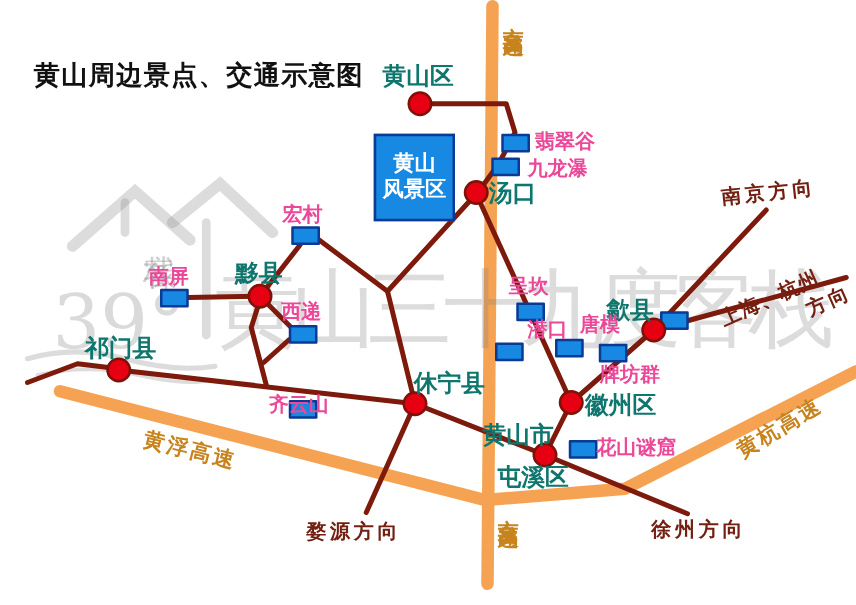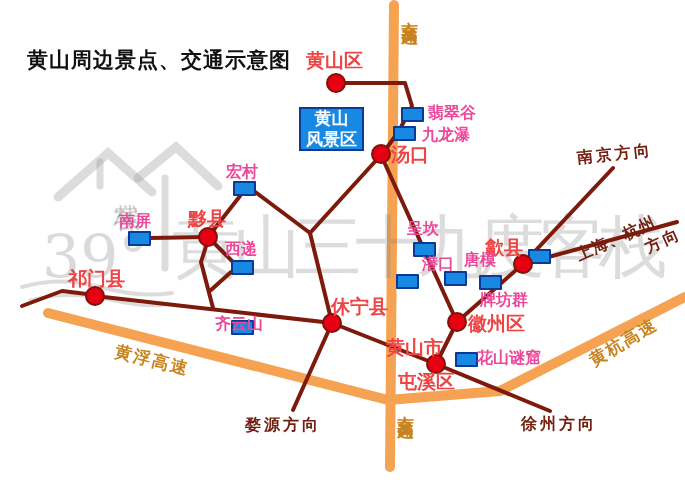--- a/index.html
+++ b/index.html
@@ -10,7 +10,7 @@
   #map-canvas svg{position:absolute;left:0;top:0;}
   .abs{position:absolute;white-space:nowrap;}
   .title{font-size:21px;font-weight:bold;color:#111;letter-spacing:1px;}
-  .city-label{font-size:19px;font-weight:bold;color:#ef4444;}
+  .city-label{font-size:19px;font-weight:bold;color:#0f766e;}
   .spot-label{font-size:16px;font-weight:bold;color:#ec4899;}
   .city-node{
     position:absolute;width:16px;height:16px;border-radius:50%;

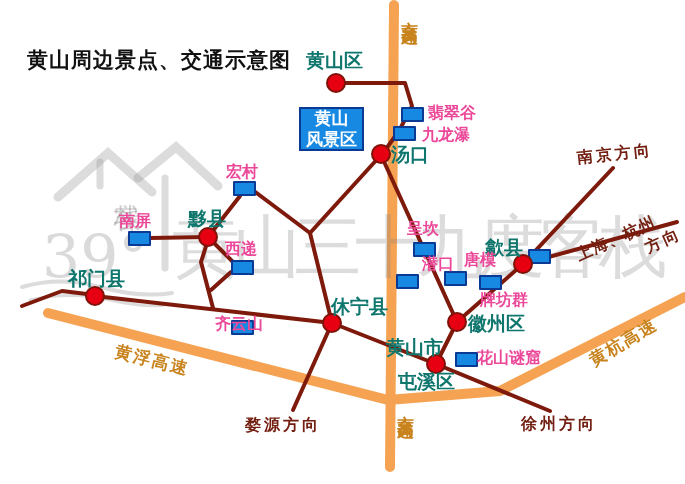--- a/index.html
+++ b/index.html
@@ -21,7 +21,7 @@
     border:2px solid #0A3A94;box-sizing:border-box;border-radius:1px;
   }
   .scenic-box{
-    position:absolute;left:299px;top:107px;width:65px;height:44px;
+    position:absolute;left:299px;top:107px;width:65px;height:70px;
     background:#1789E3;border:2.5px solid #0A3A94;box-sizing:border-box;
     color:#fff;font-size:17px;font-weight:bold;text-align:center;
     display:flex;flex-direction:column;justify-content:center;line-height:1.25;

